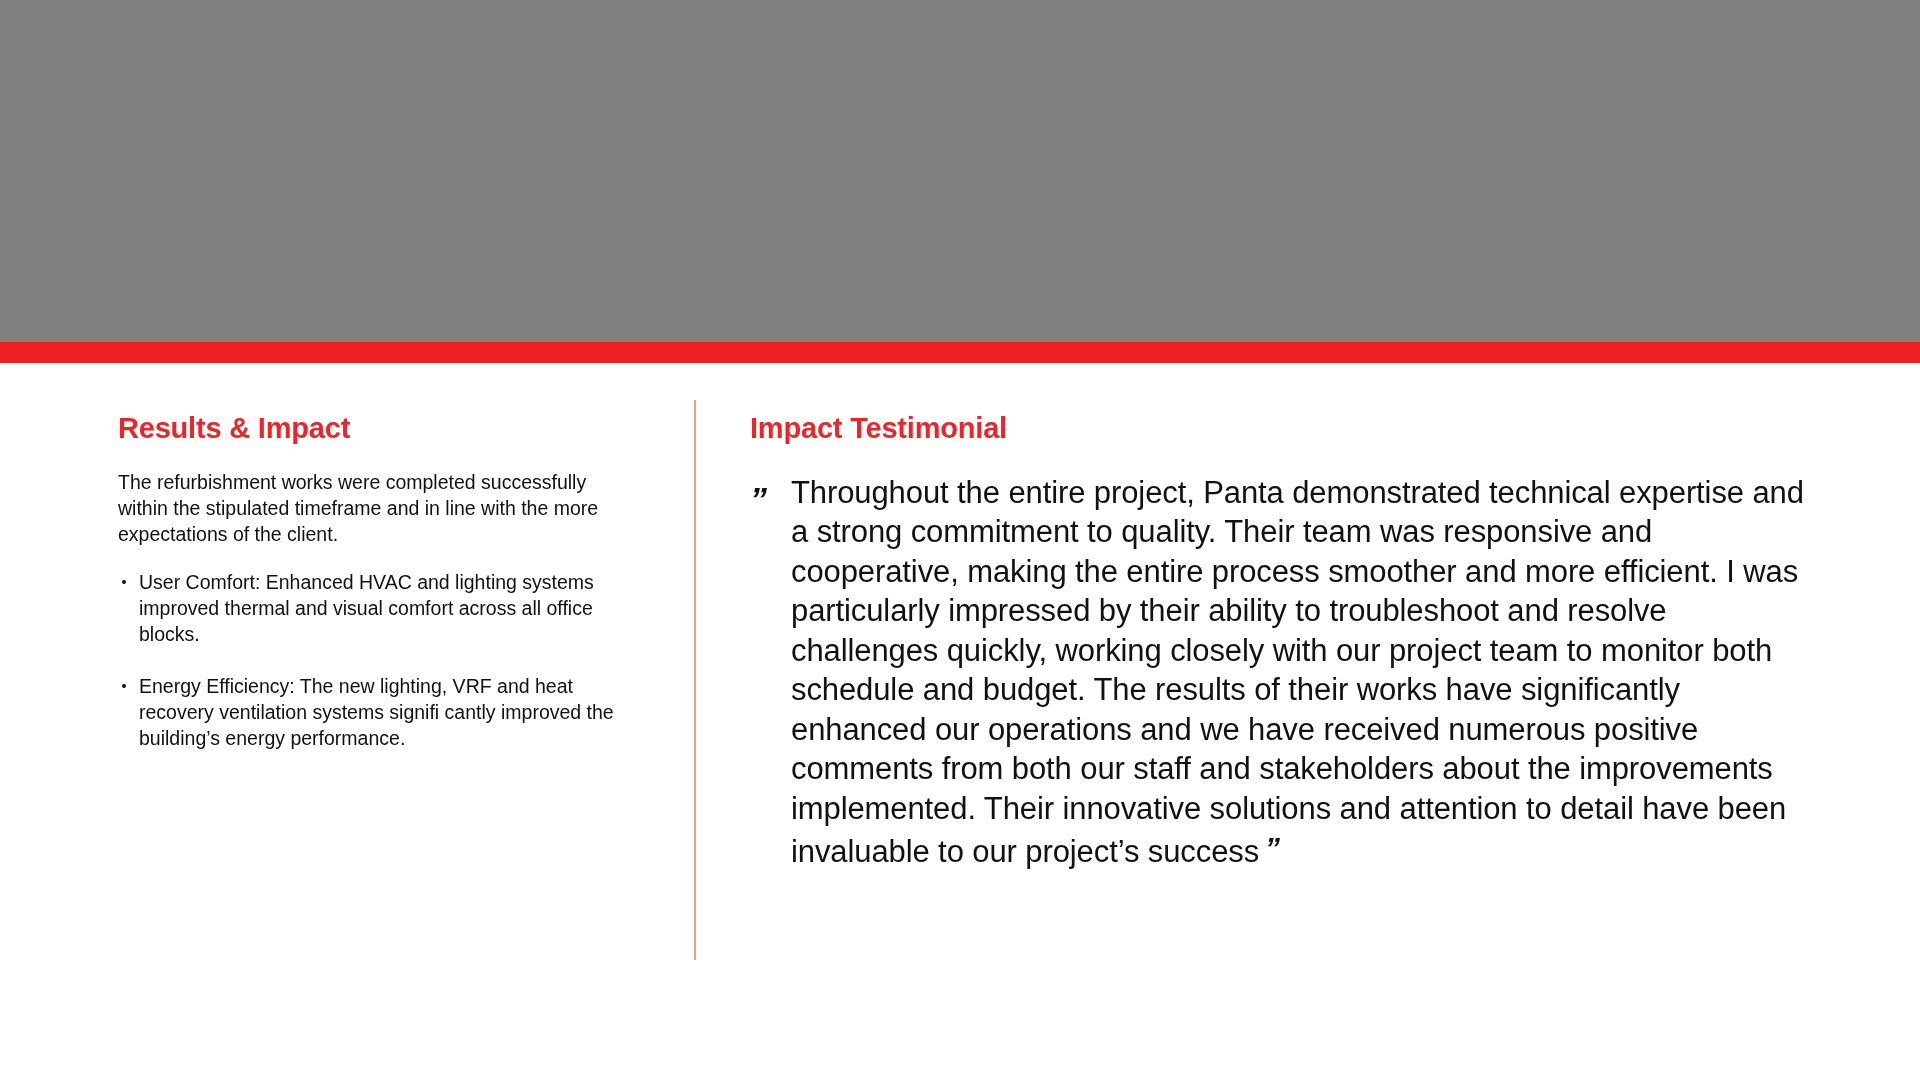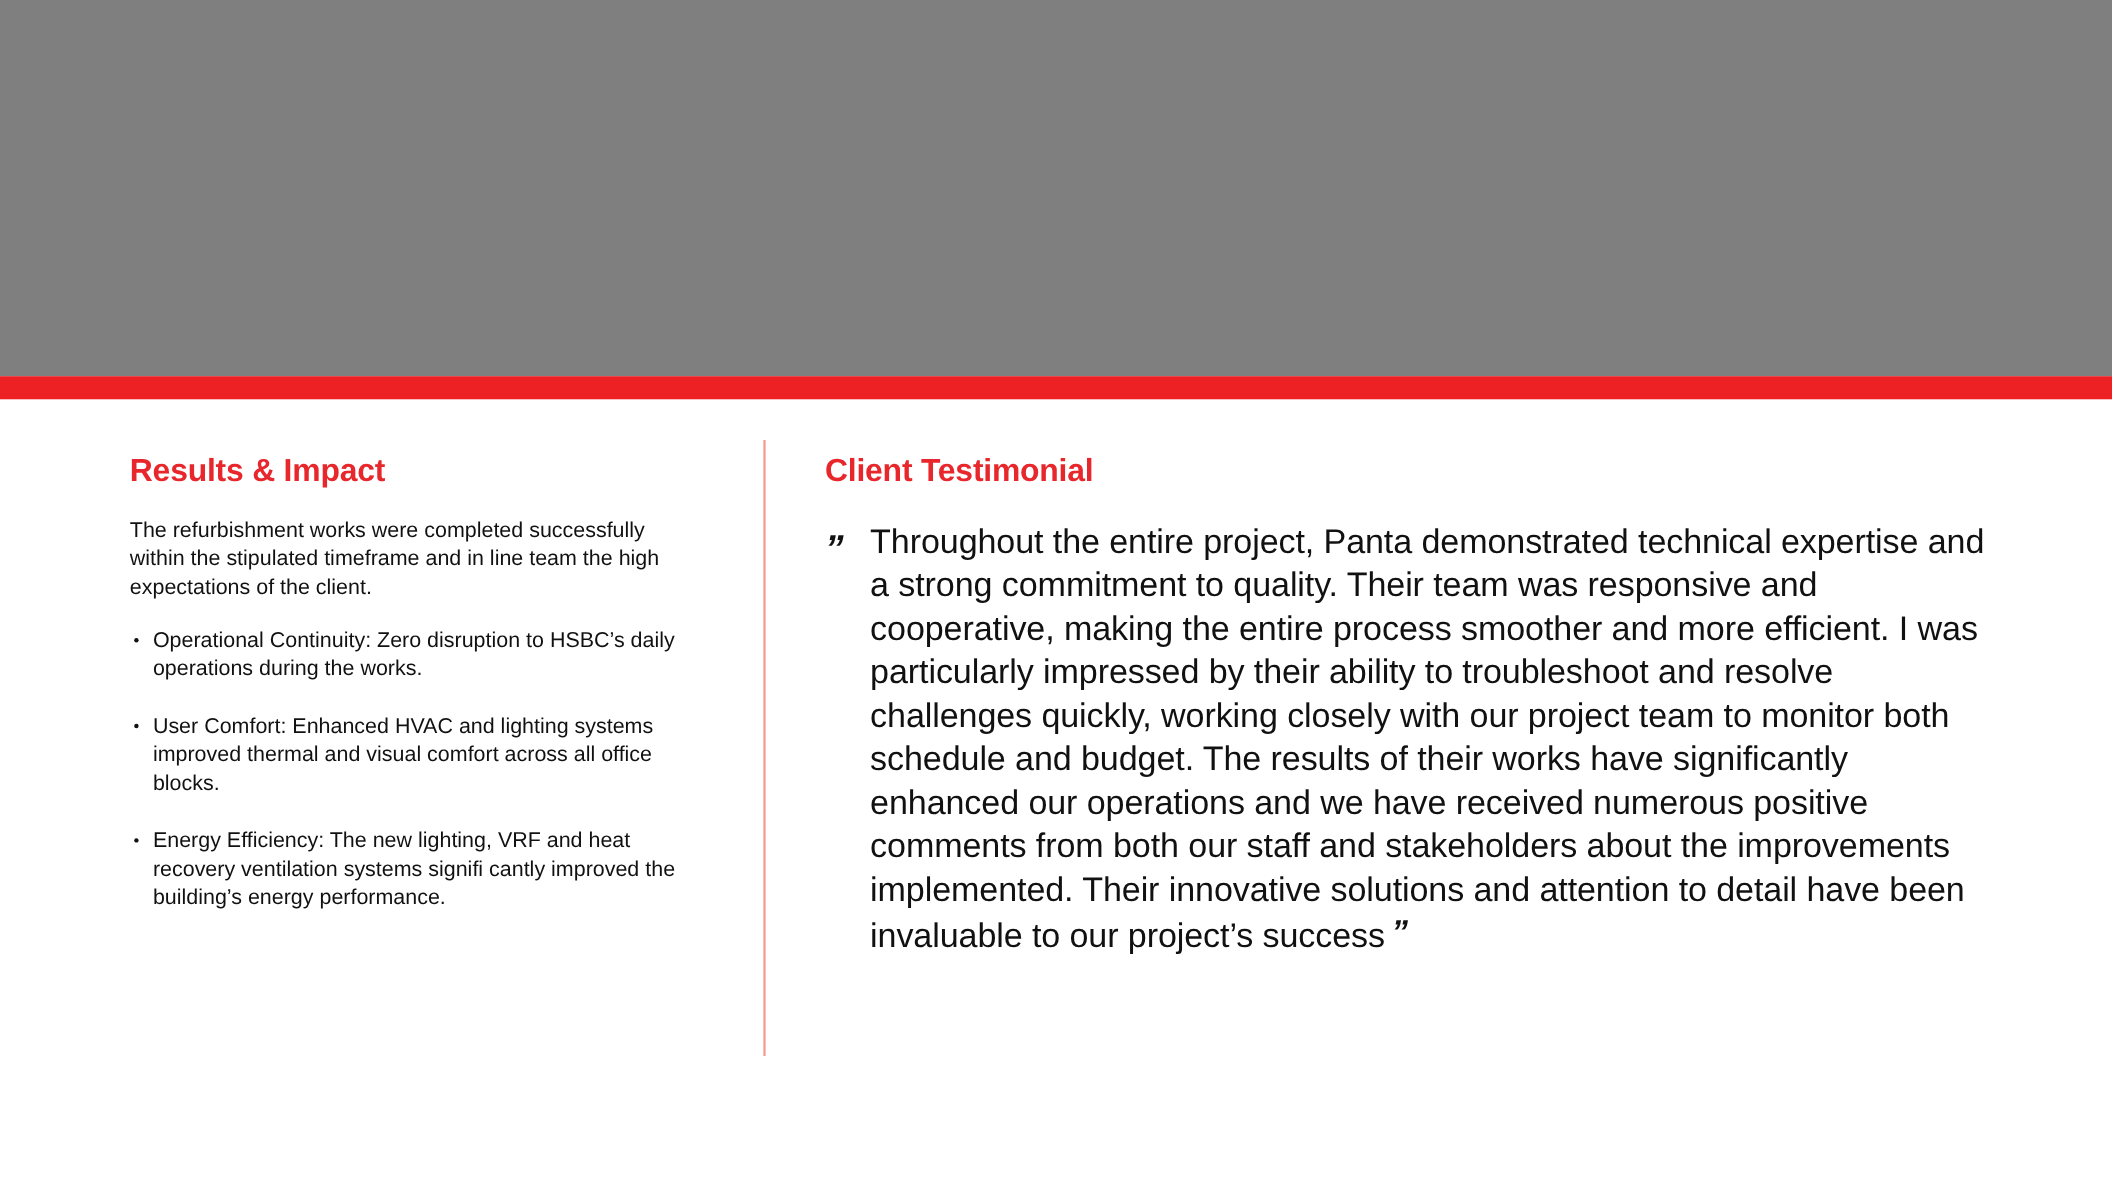--- a/index.html
+++ b/index.html
@@ -205,7 +205,7 @@
     <div class="divider"></div>
 
     <div class="right-col">
-      <h2 class="section-title">Client Testimonial</h2>
+      <h2 class="section-title">Impact Testimonial</h2>
 
       <div class="quote-block">
         <span class="quote-mark-open">”</span>

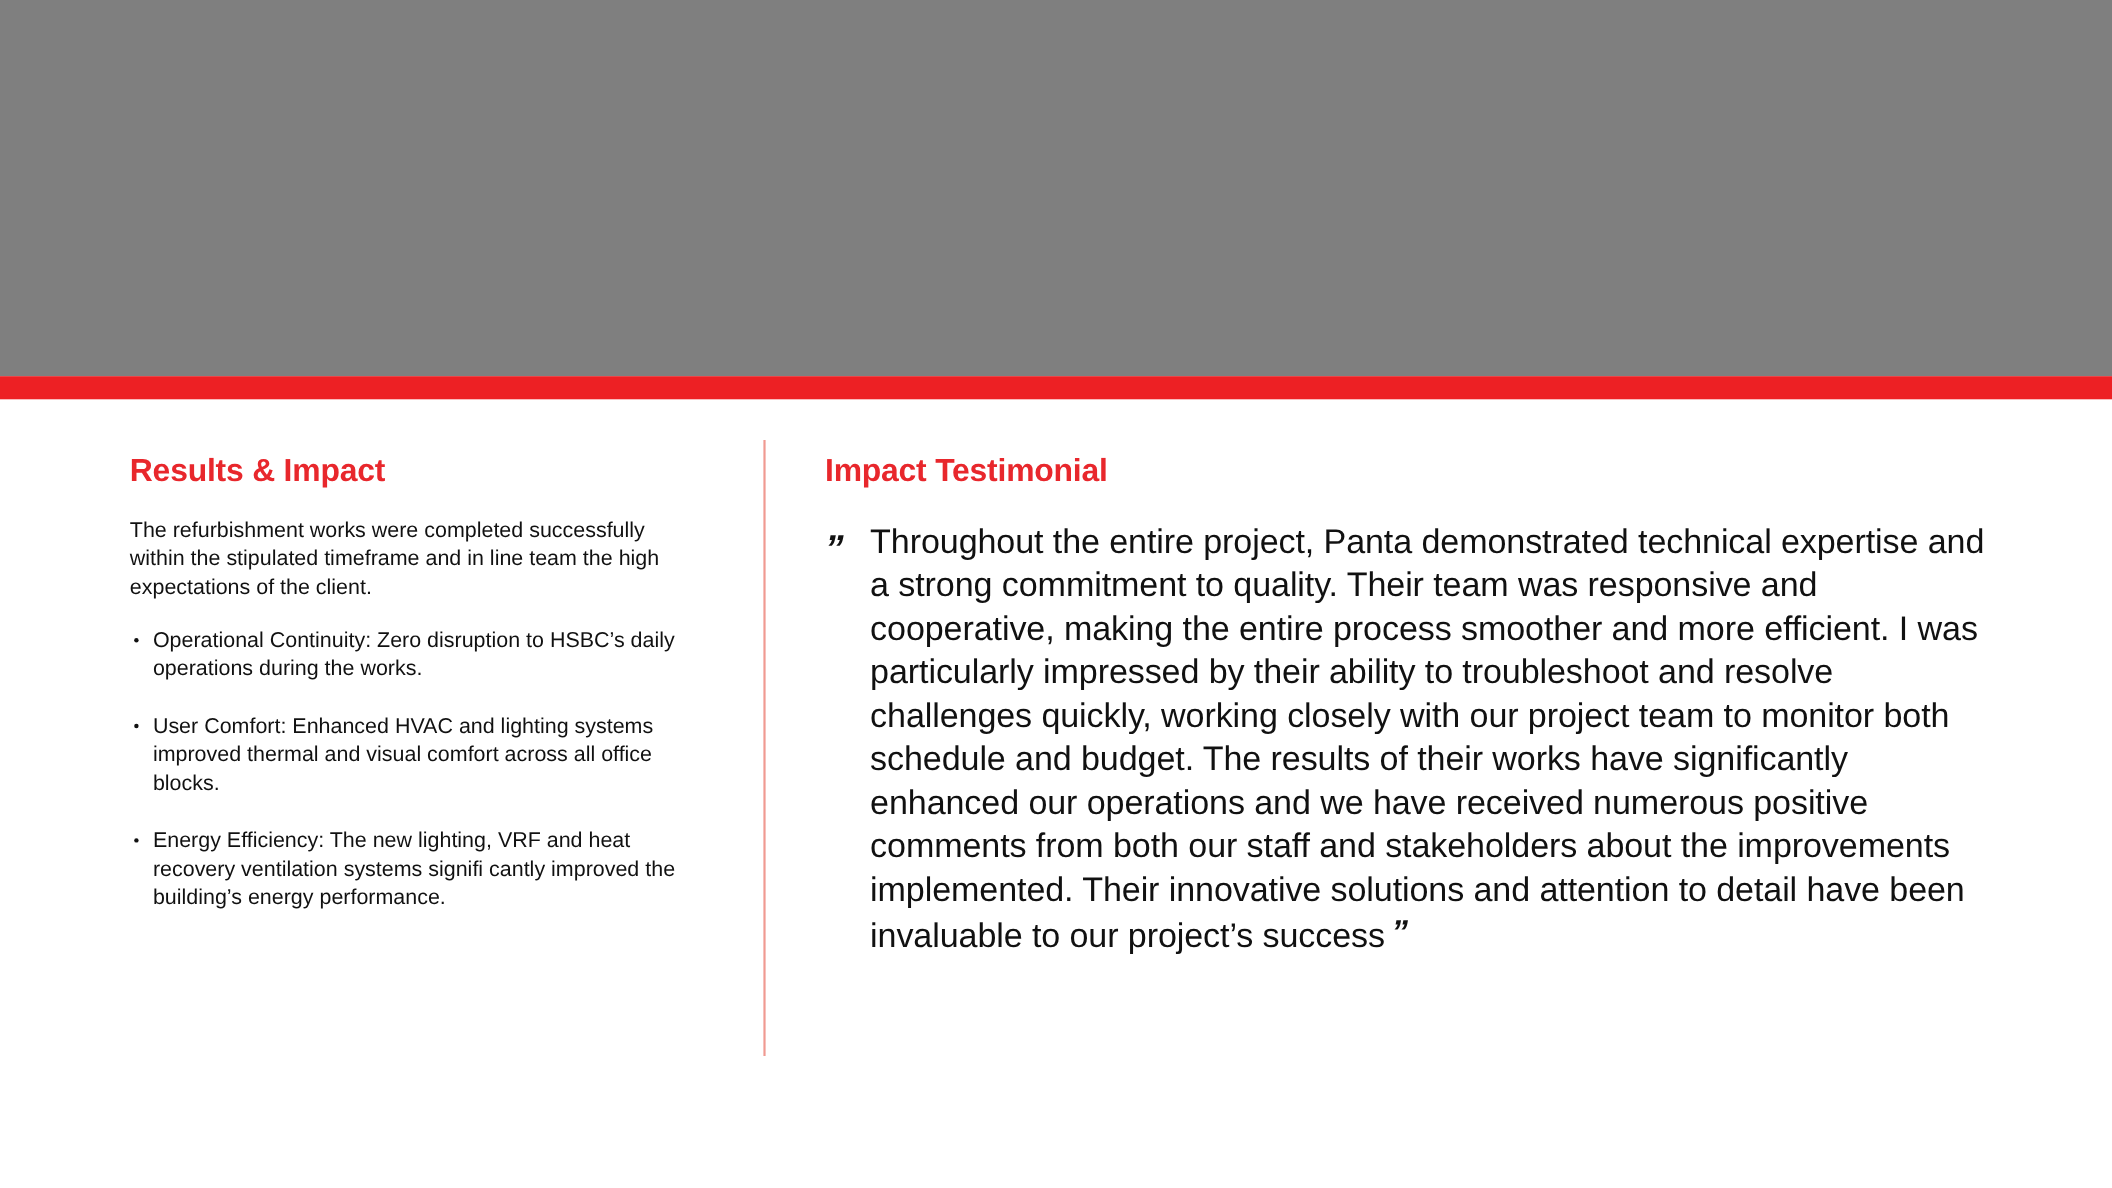--- a/index.html
+++ b/index.html
@@ -184,7 +184,7 @@
     <div class="left-col">
       <h2 class="section-title">Results &amp; Impact</h2>
 
-      <p class="intro-para">The refurbishment works were completed successfully within the stipulated timeframe and in line team the high expectations of the client.</p>
+      <p class="intro-para">The refurbishment works were completed successfully within the stipulated timeframe and in line with the more expectations of the client.</p>
 
       <ul class="bullet-list">
         <li class="bullet-item">

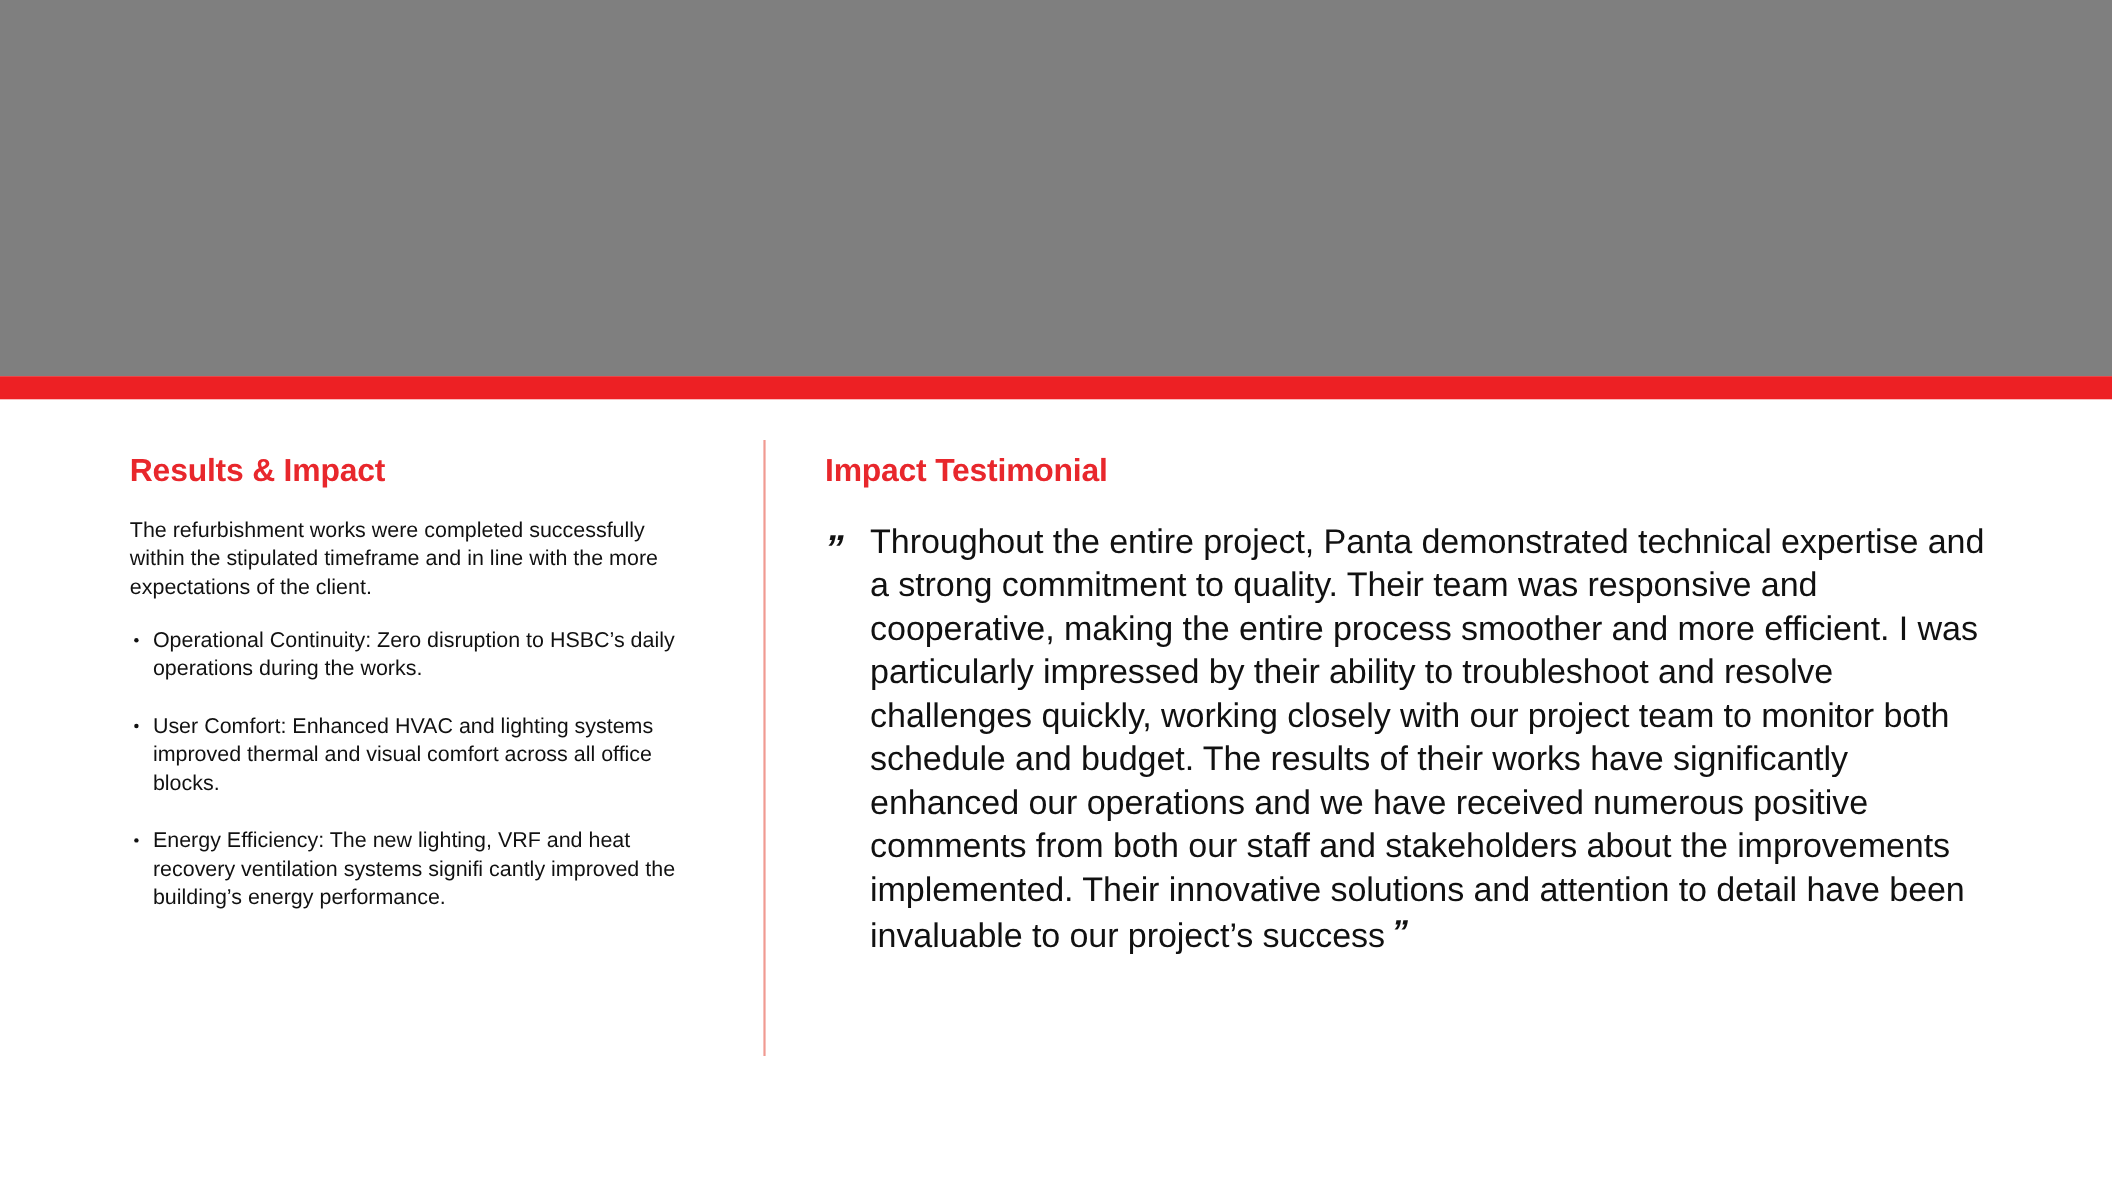--- a/index.html
+++ b/index.html
@@ -187,10 +187,6 @@
       <p class="intro-para">The refurbishment works were completed successfully within the stipulated timeframe and in line with the more expectations of the client.</p>
 
       <ul class="bullet-list">
-        <li class="bullet-item">
-          <span class="bullet-dot"></span>
-          <span>Operational Continuity: Zero disruption to HSBC’s daily operations during the works.</span>
-        </li>
         <li class="bullet-item">
           <span class="bullet-dot"></span>
           <span>User Comfort: Enhanced HVAC and lighting systems improved thermal and visual comfort across all office blocks.</span>

